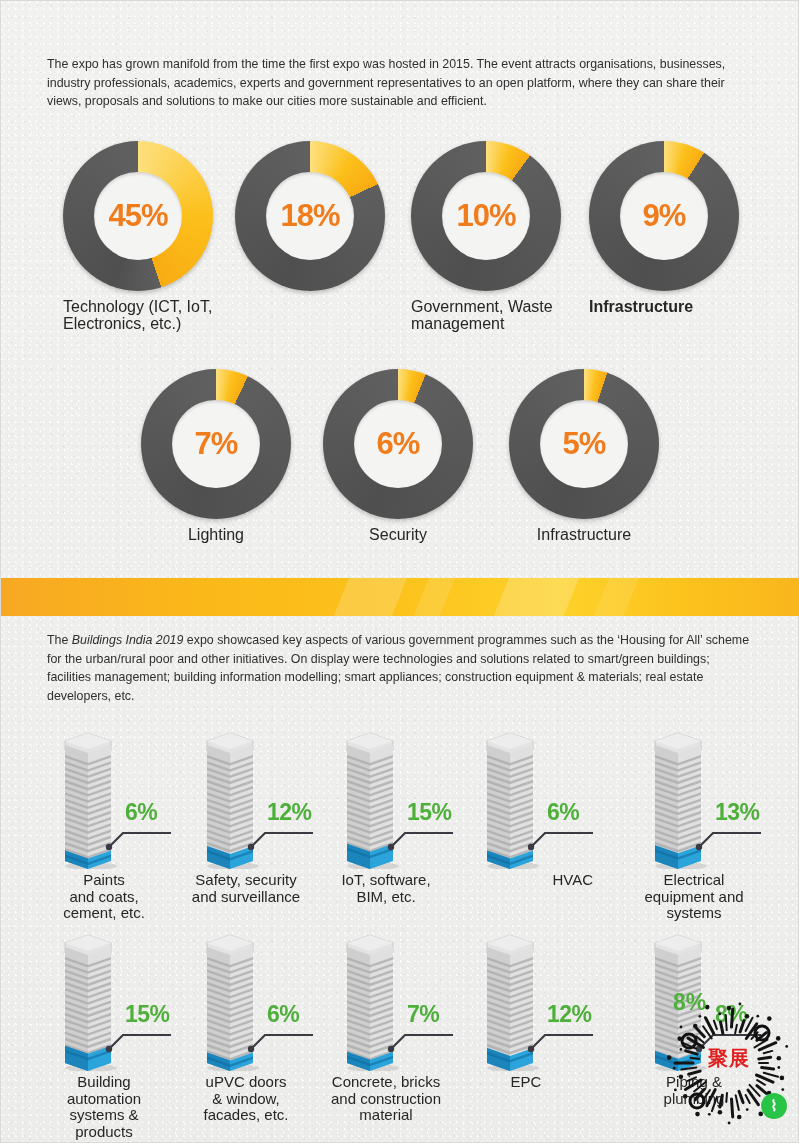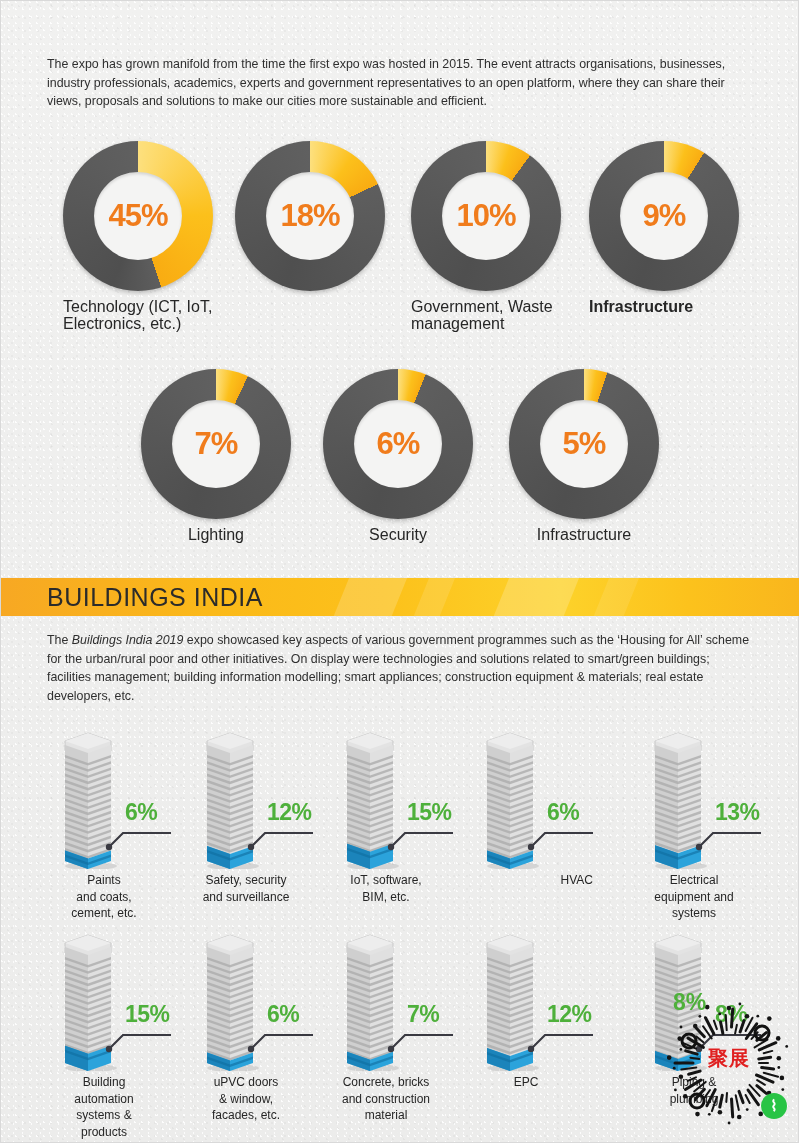--- a/index.html
+++ b/index.html
@@ -183,7 +183,6 @@
     <div class="shine s2"></div>
     <div class="shine s3"></div>
     <div class="shine s4"></div>
-    <h2>BUILDINGS INDIA</h2>
   </div>
 
   <div class="intro" id="intro-buildings">

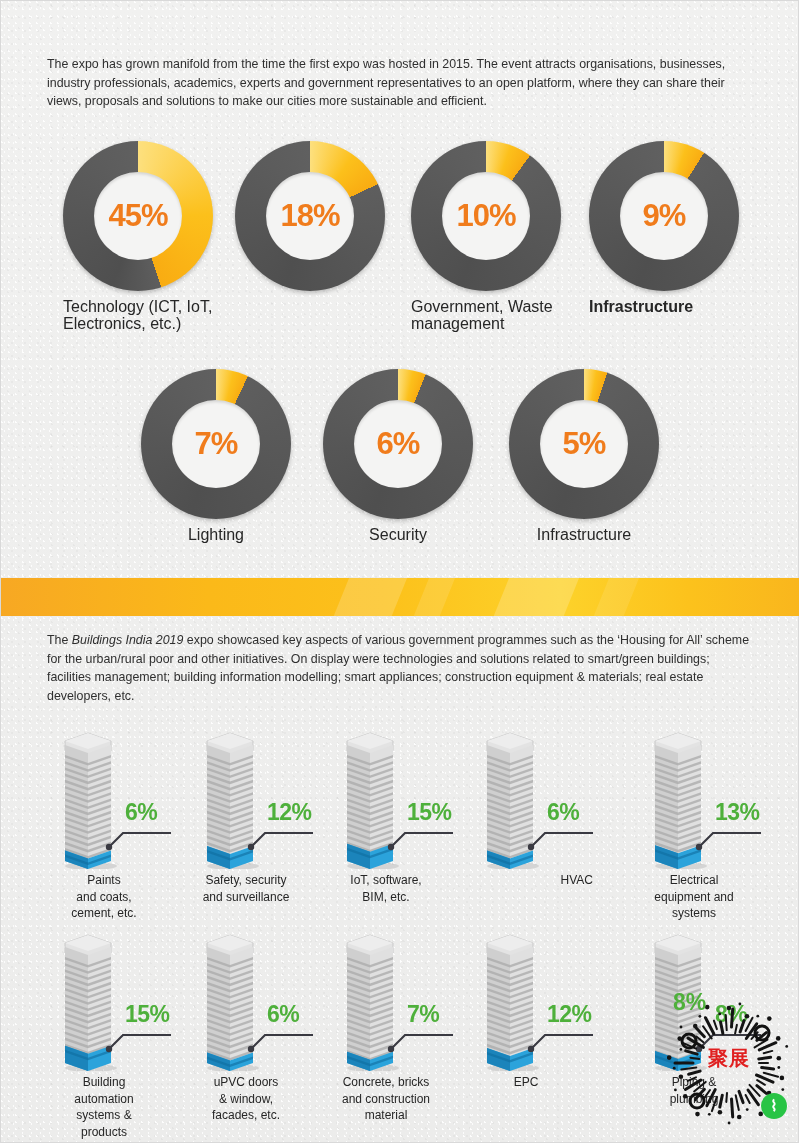--- a/index.html
+++ b/index.html
@@ -88,7 +88,7 @@
   .leader{position:absolute;}
   .bldg-label{
     position:absolute;left:-22px;width:134px;text-align:center;
-    font-size:12px;line-height:16.5px;color:#262626;
+    font-size:15px;line-height:16.5px;color:#262626;
   }
 
   

